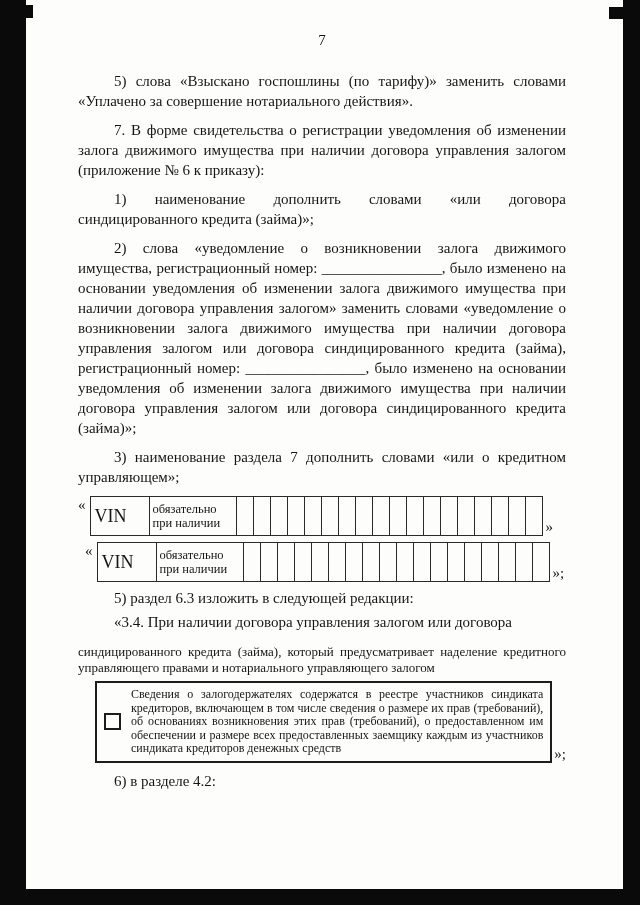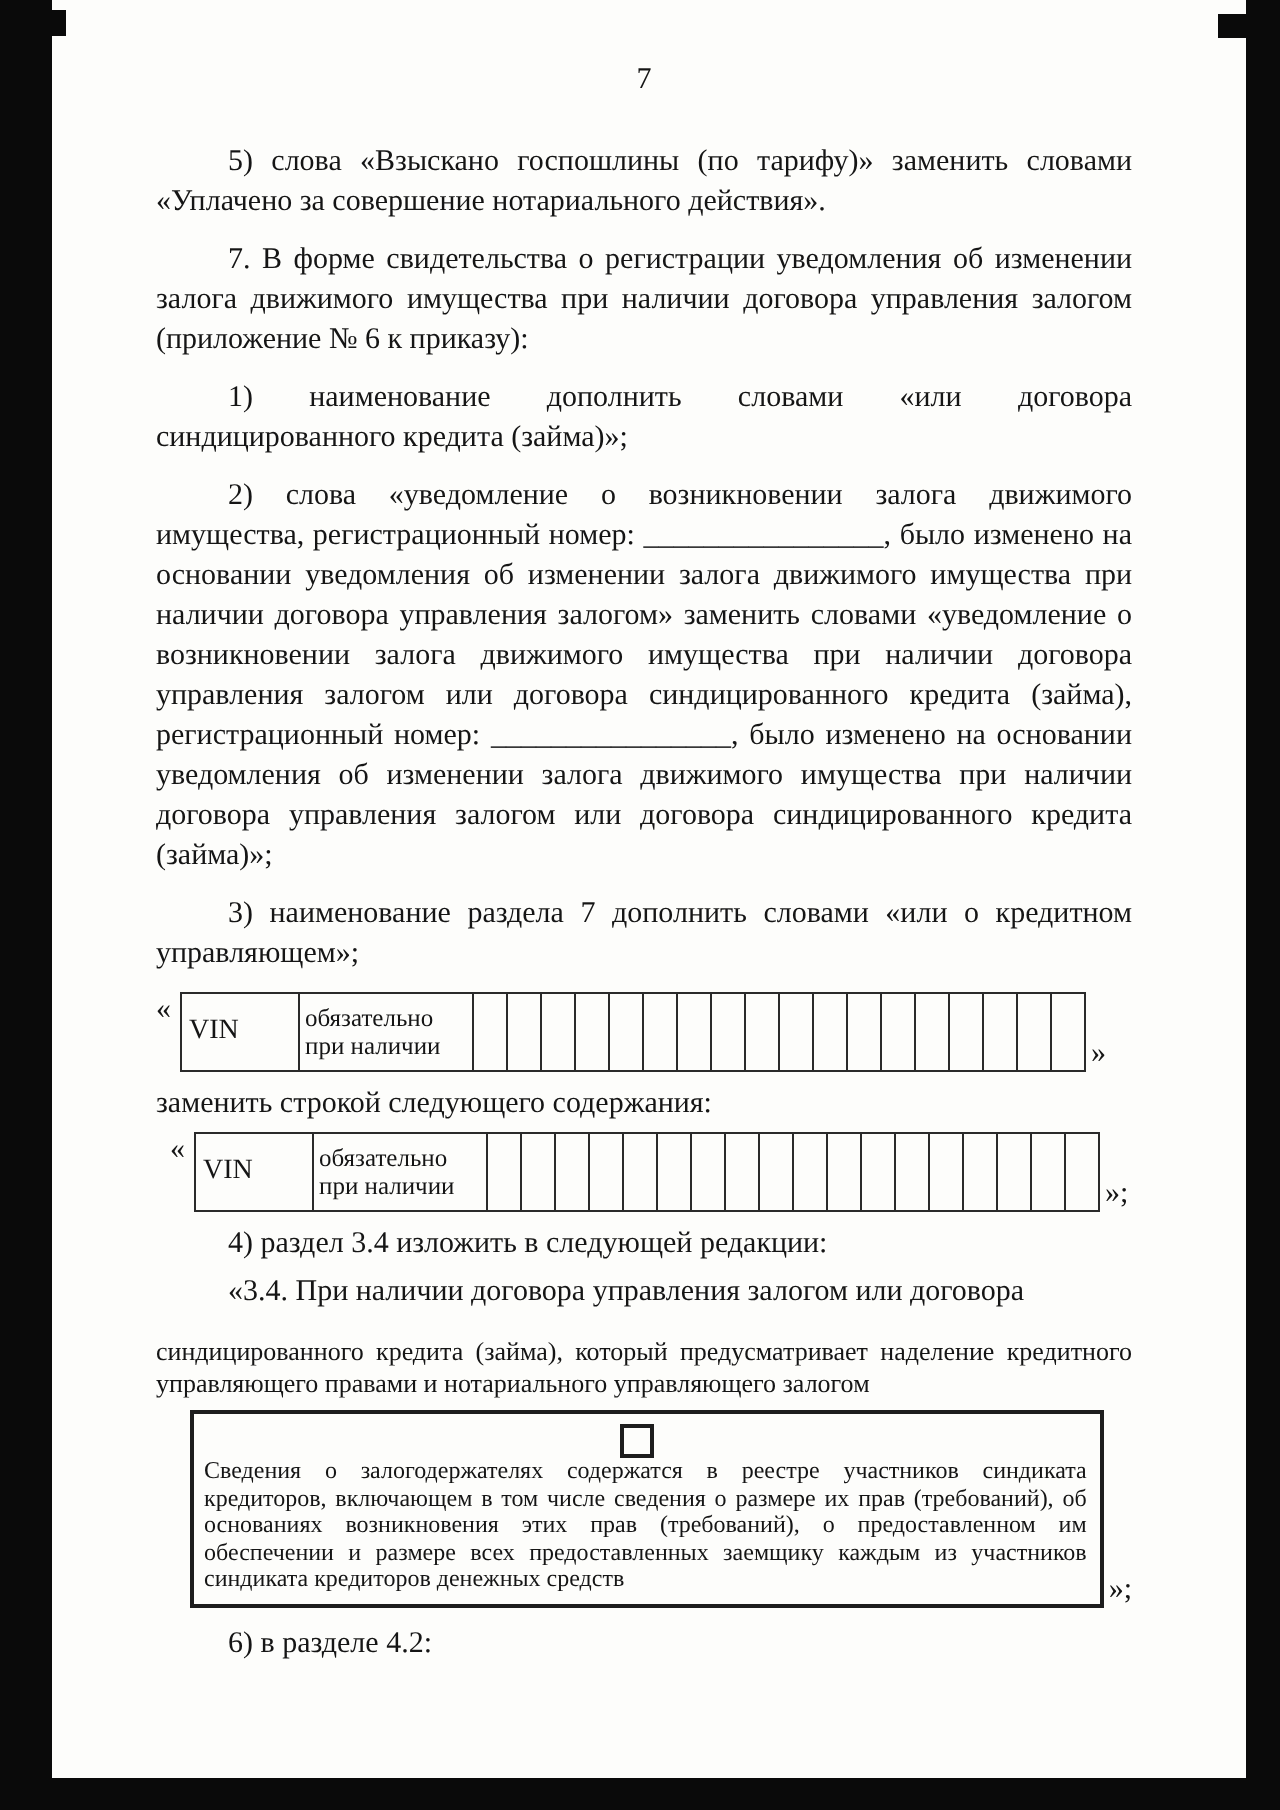--- a/index.html
+++ b/index.html
@@ -39,7 +39,7 @@
   .q-close { font-size:15px; line-height:18px; margin-left:3px; align-self:flex-end; }
   table.vin { border-collapse:collapse; table-layout:fixed; }
   table.vin td { border:1px solid #2a2a2a; }
-  td.vin-label { width:50px; font-size:14px; padding:2px 4px; vertical-align:middle; }
+  td.vin-label { width:50px; font-size:18px; padding:2px 4px; vertical-align:middle; }
   td.vin-req { width:80px; font-size:12.5px; line-height:14px; padding:2px 3px; vertical-align:middle; }
   td.vin-empty { width:16px; height:38px; padding:0; }
 

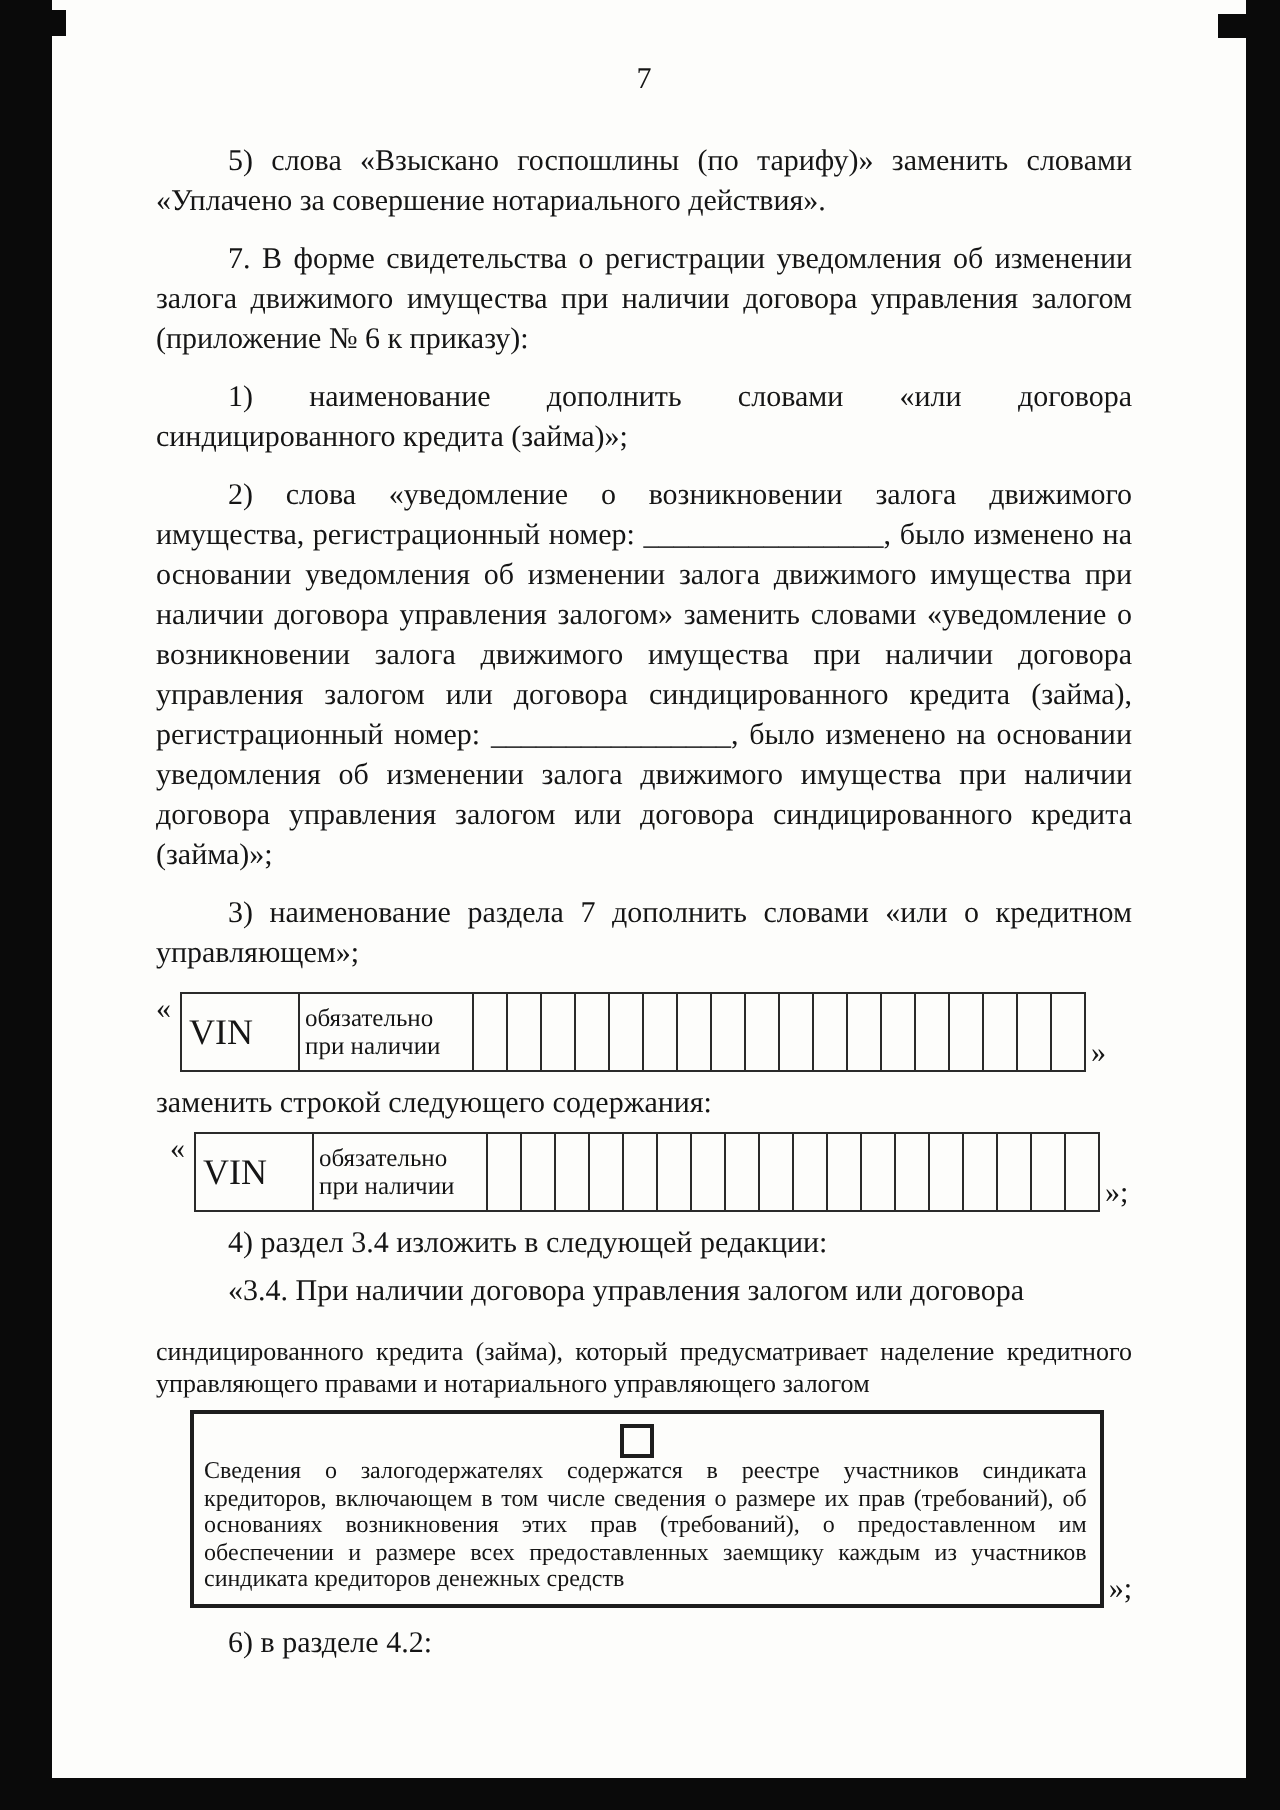--- a/index.html
+++ b/index.html
@@ -117,7 +117,6 @@
       <span class="q-close">»</span>
     </div>
 
-    <p class="para noindent tight">заменить строкой следующего содержания:</p>
 
     <div class="vin-wrap second">
       <span class="q-open">«</span>

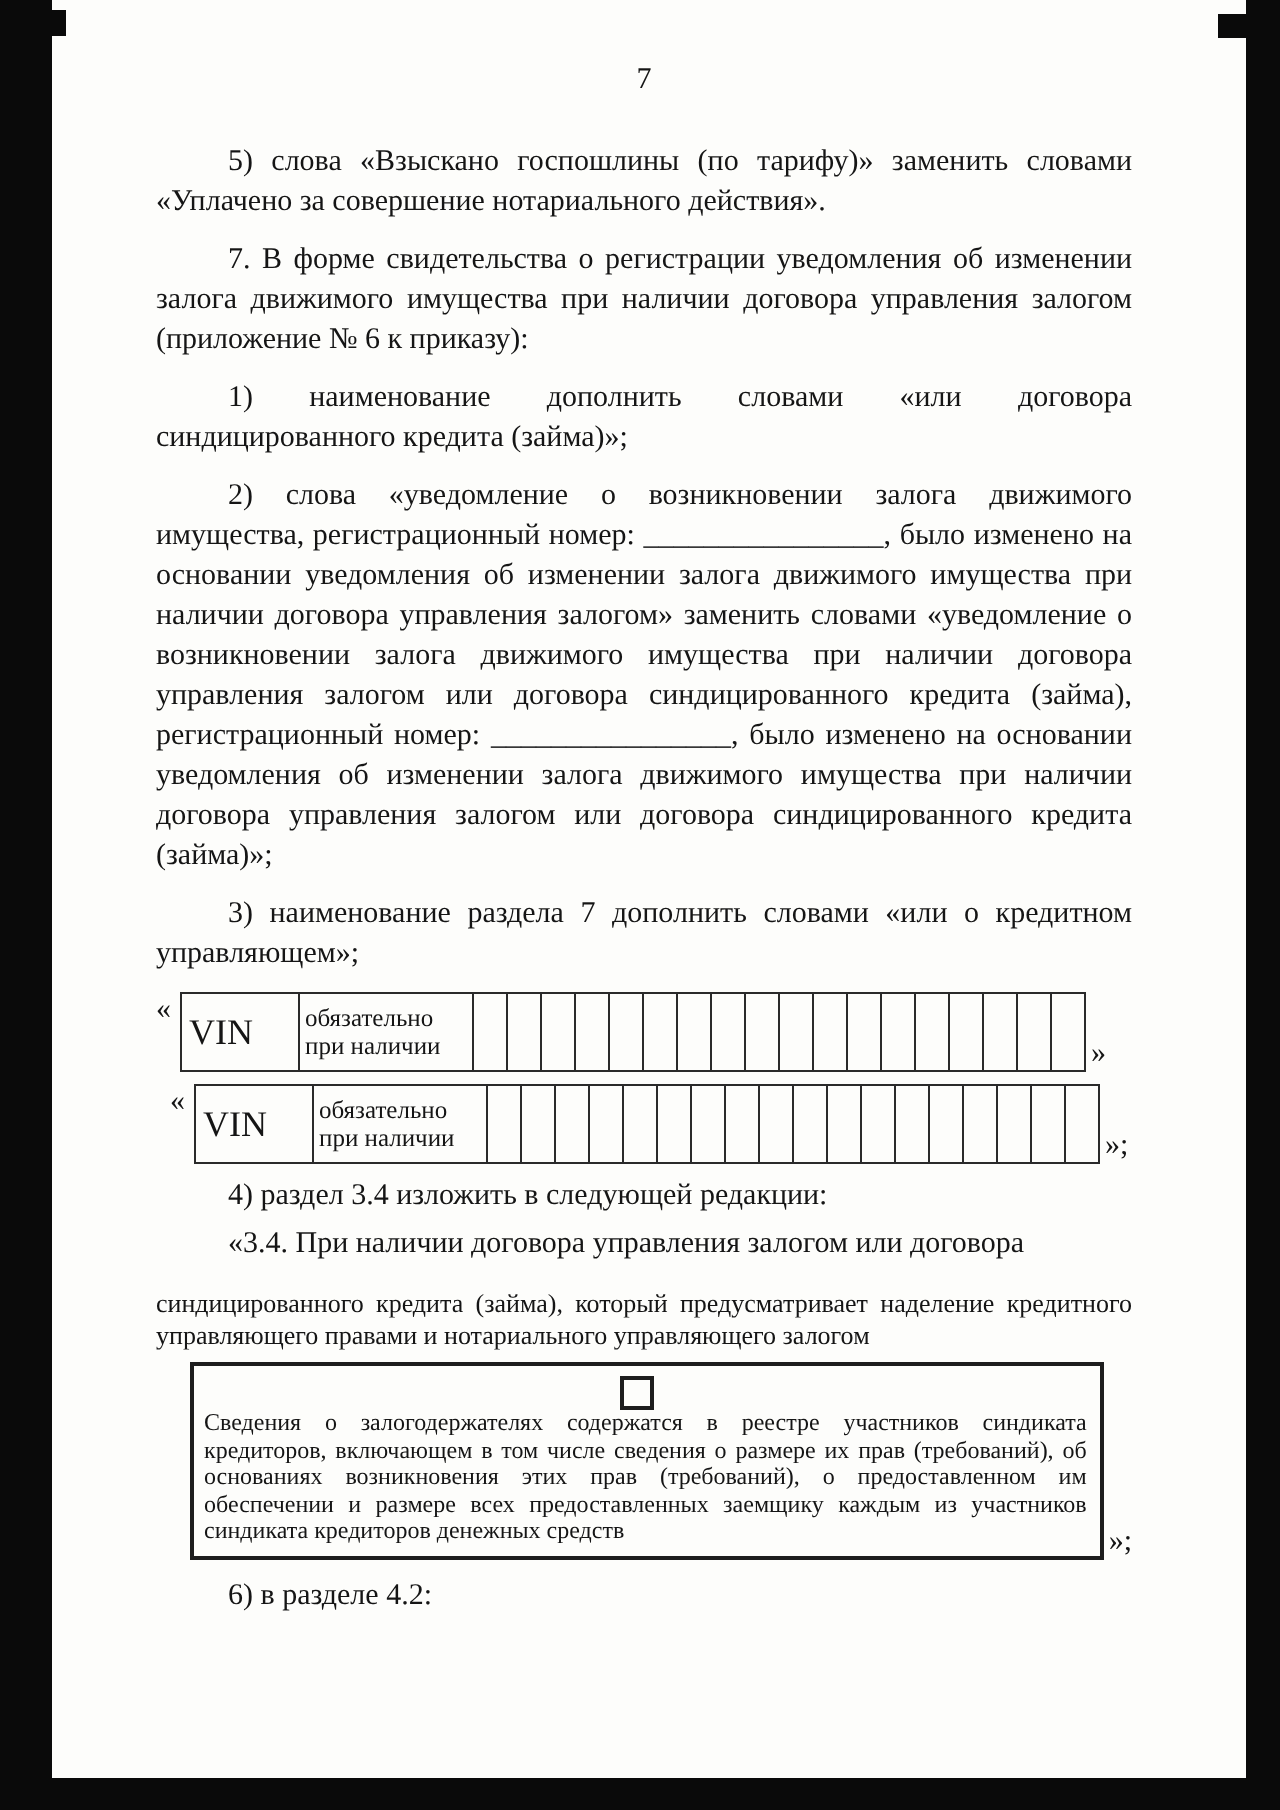--- a/index.html
+++ b/index.html
@@ -149,7 +149,7 @@
       <span class="q-close">»;</span>
     </div>
 
-    <p class="para tight">4) раздел 3.4 изложить в следующей редакции:</p>
+    <p class="para tight">5) раздел 6.3 изложить в следующей редакции:</p>
 
     <p class="para sec34-lead">«3.4. При наличии договора управления залогом или договора</p>
     <p class="sec34-small">синдицированного кредита (займа), который предусматривает наделение кредитного управляющего правами и нотариального управляющего залогом</p>

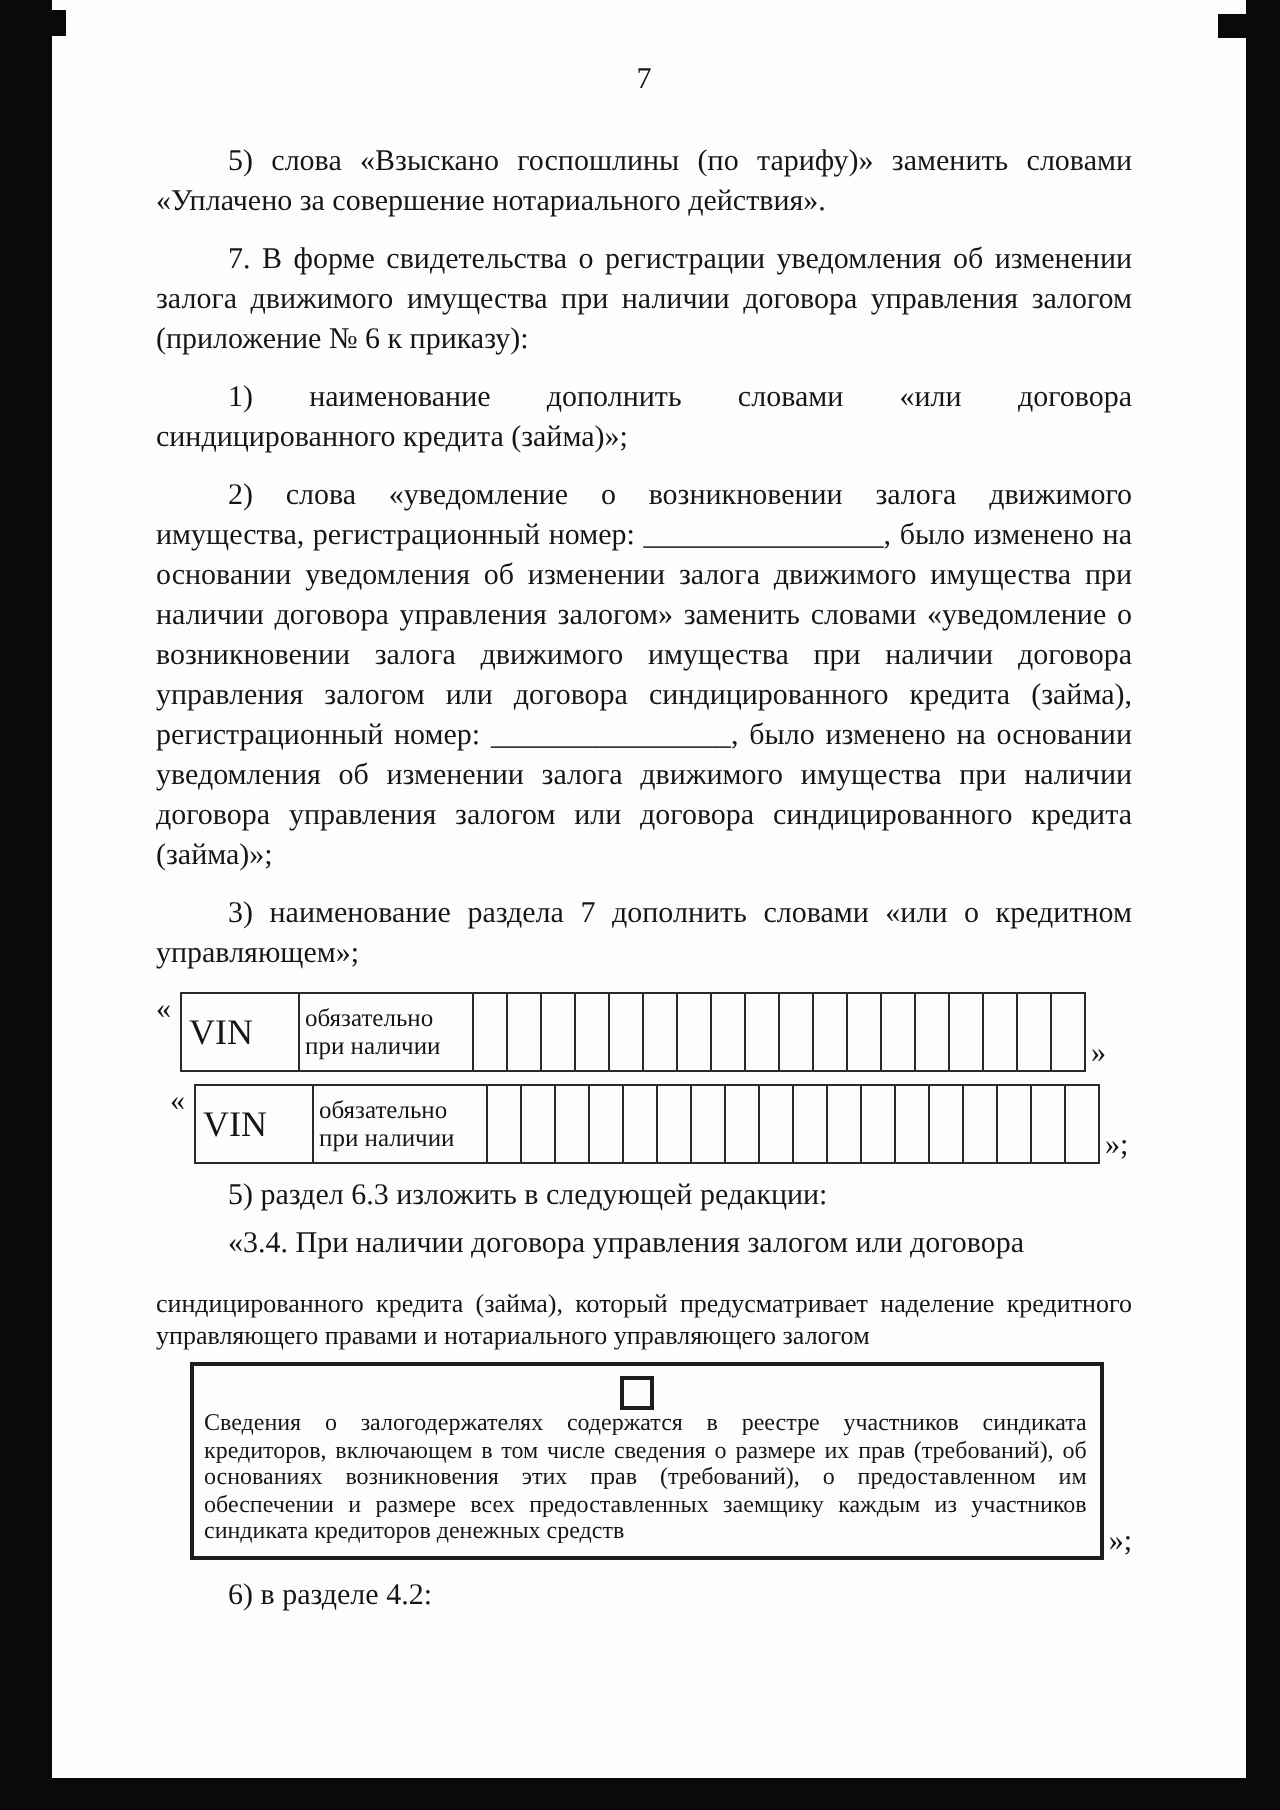--- a/index.html
+++ b/index.html
@@ -47,7 +47,7 @@
   .agree-row { display:flex; align-items:stretch; margin:4px 0 8px 17px; }
   .agree-box {
     border:2px solid #1d1d1d; width:442px; display:flex; align-items:center;
-    padding:5px 7px 5px 5px; background:#fdfdfb;flex-direction:column;
+    padding:5px 7px 5px 5px; background:#fdfdfb;
   }
   .agree-check {
     width:13px; height:13px; border:2px solid #1d1d1d; flex:0 0 auto;

